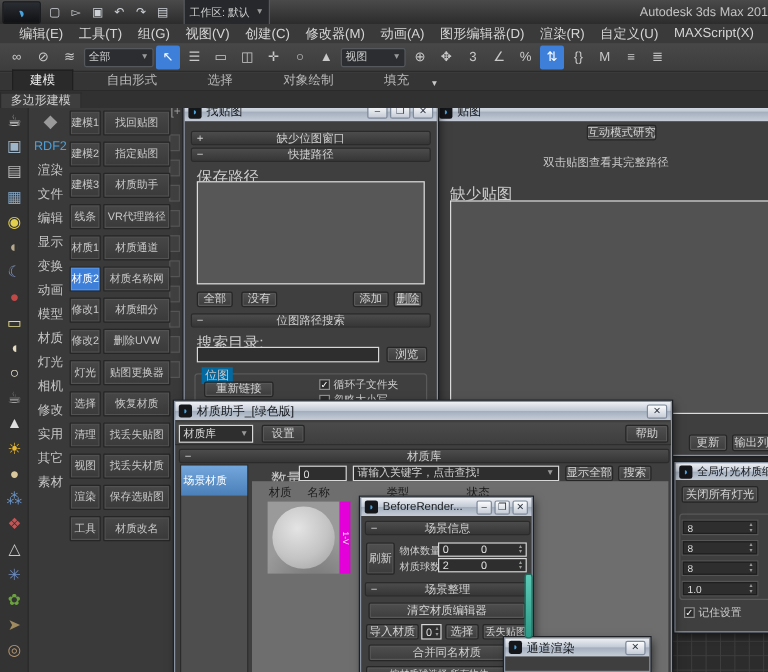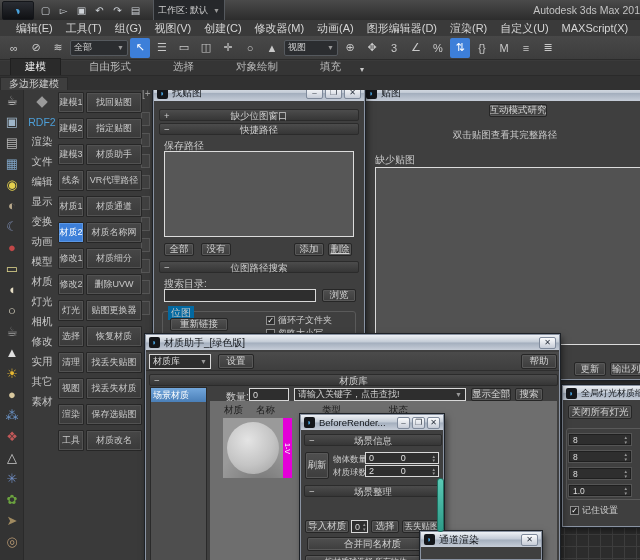--- a/index.html
+++ b/index.html
@@ -86,7 +86,7 @@
   .listbox { position:absolute; background:#575757; border:1px solid #dcdcdc; }
   .dfield { position:absolute; background:#2e2e2e; border:1px solid #d8d8d8; color:#ddd; font-size:9px;
     display:flex; align-items:center; padding:0 3px; gap:3px; white-space:nowrap; overflow:hidden;}
-  .lbl { position:absolute; font-size:10px; color:#cbcbcb; white-space:nowrap; }
+  .lbl { position:absolute; font-size:13px; color:#cbcbcb; white-space:nowrap; }
   .cb { position:absolute; display:flex; align-items:center; gap:3px; font-size:9px; color:#cbcbcb; white-space:nowrap;}
   .cb .box { width:9px; height:9px; background:#2c2c2c; border:1px solid #8f8f8f; color:#fff; font-size:8px;
     line-height:8px; text-align:center; }

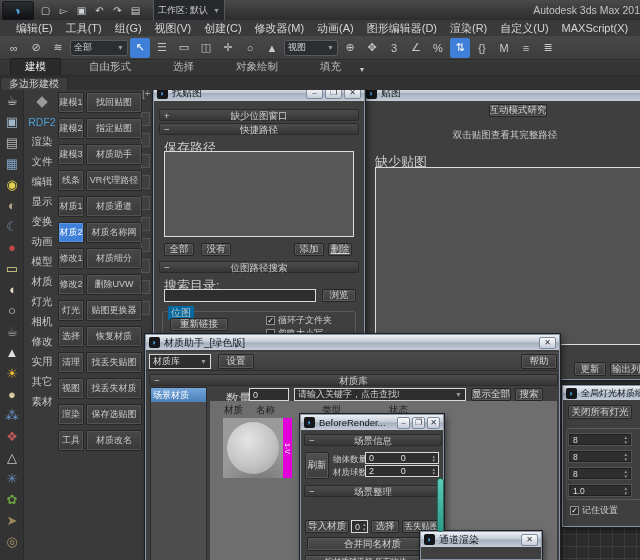--- a/index.html
+++ b/index.html
@@ -103,7 +103,7 @@
   .asst-toolbar { position:absolute; left:0; top:17px; width:100%; height:19px;
     background:linear-gradient(#4b4b4b,#3e3e3e); border-bottom:1px solid #2e2e2e; }
   .asst-list { position:absolute; left:4px; top:52px; width:57px; height:174px; background:#4e4e4e; border:1px solid #2a2a2a; }
-  .asst-selitem { height:14px; background:linear-gradient(#73a7dc,#4a7fb8); color:#fff; font-size:9px;
+  .asst-selitem { height:25px; background:linear-gradient(#73a7dc,#4a7fb8); color:#fff; font-size:9px;
     display:flex; align-items:center; padding-left:2px; white-space:nowrap; overflow:hidden;}
   .asst-table { position:absolute; left:64px; top:66px; width:347px; height:160px; background:#6e6e6e; }
   .asst-cols { position:absolute; top:3px; font-size:9.5px; color:#1b1b1b; white-space:nowrap;}

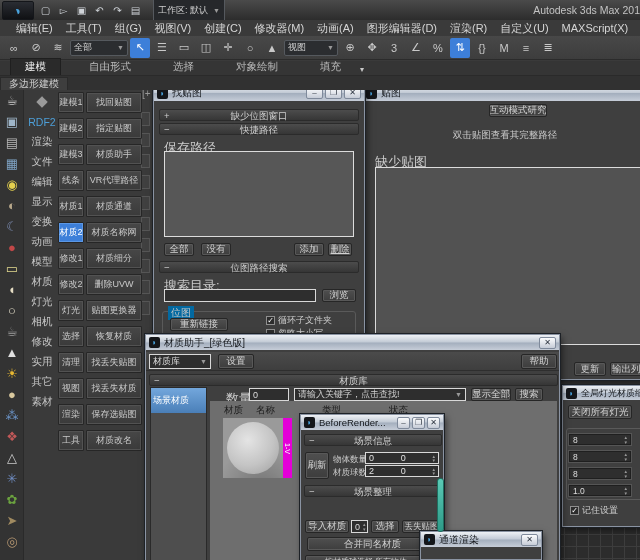--- a/index.html
+++ b/index.html
@@ -678,6 +678,7 @@
   <div class="rhead" style="position:absolute;left:3px;top:70px;width:138px;">
     <span class="pm">−</span><span>场景整理</span>
   </div>
+  <div class="btn" style="left:6px;top:87px;width:131px;height:14px;">清空材质编辑器</div>
   <div class="btn" style="left:4px;top:105px;width:44px;height:13px;">导入材质</div>
   <div class="dfield" style="left:50px;top:105px;width:17px;height:13px;">
     <span>0</span>

